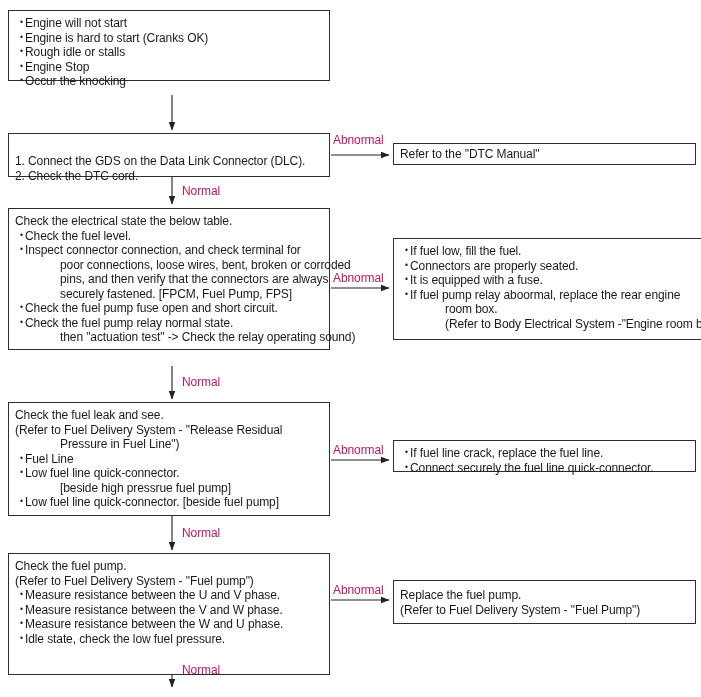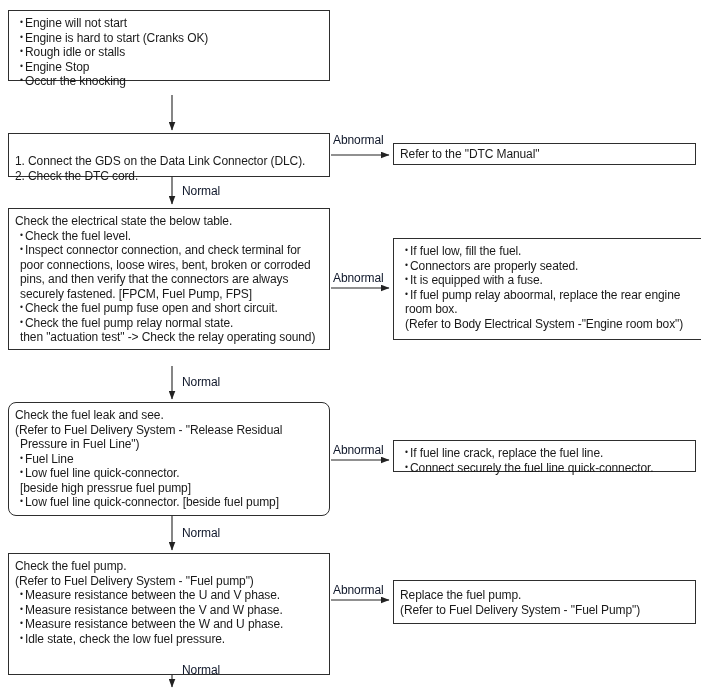--- a/index.html
+++ b/index.html
@@ -60,7 +60,7 @@
     font-size: 12px;
     line-height: 14px;
     white-space: nowrap;
-    color: #0f172a;
+    color: #be185d;
     letter-spacing: -0.1px;
   }
   .lbl-n1 { left: 182px; top: 184px; }

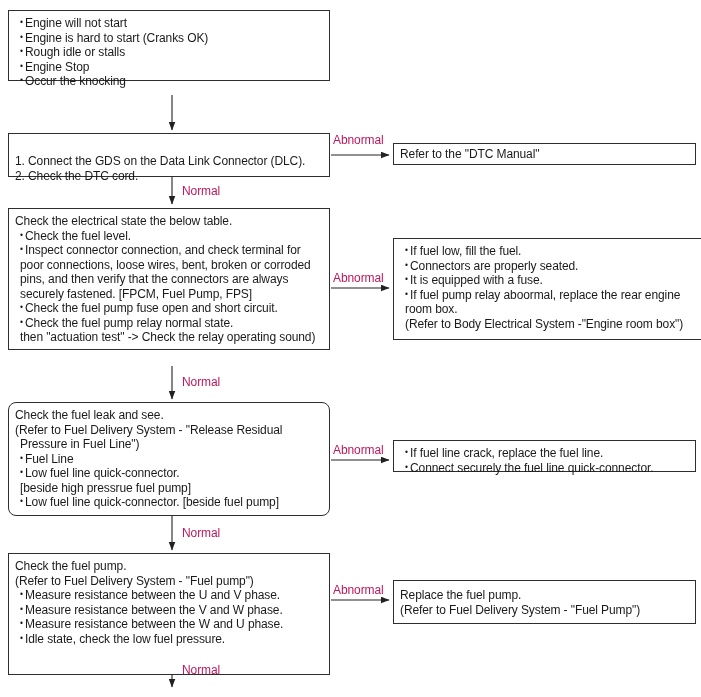--- a/index.html
+++ b/index.html
@@ -47,7 +47,7 @@
     white-space: nowrap;
   }
   .ln.b { padding-left: 5px; }
-  .ln.c { padding-left: 5px; }
+  .ln.c { padding-left: 5px; margin-left: 40px; }
   .bullet {
     display: inline-block;
     width: 5px;

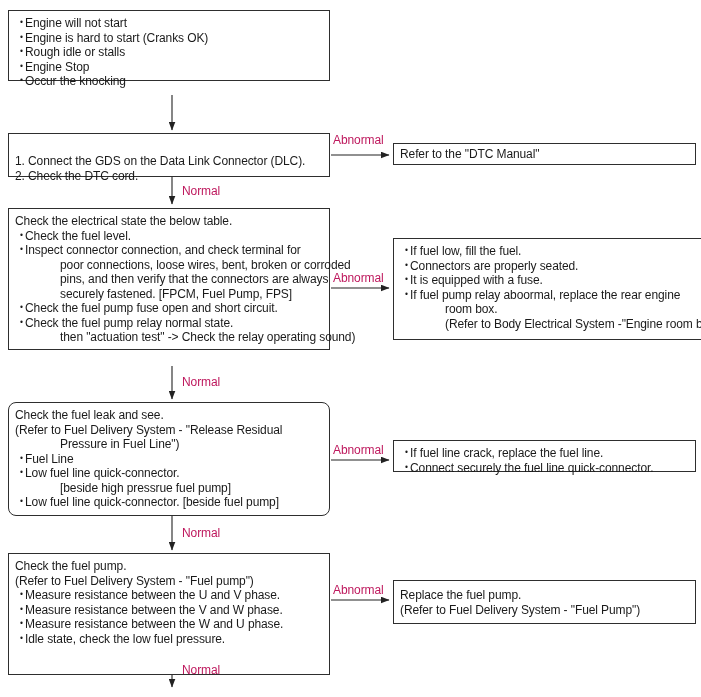--- a/index.html
+++ b/index.html
@@ -37,7 +37,7 @@
   .L0 { left: 8px;   top: 10px;  width: 322px; height: 71px; }
   .L1 { left: 8px;   top: 133px; width: 322px; height: 44px; padding-top: 20px; }
   .L2 { left: 8px;   top: 208px; width: 322px; height: 142px; }
-  .L3 { left: 8px;   top: 402px; width: 322px; height: 114px; border-radius: 8px; }
+  .L3 { left: 8px;   top: 402px; width: 322px; height: 114px; }
   .L4 { left: 8px;   top: 553px; width: 322px; height: 122px; }
   .R0 { left: 393px; top: 143px; width: 303px; height: 22px; padding-top: 3px; }
   .R1 { left: 393px; top: 238px; width: 323px; height: 102px; }

